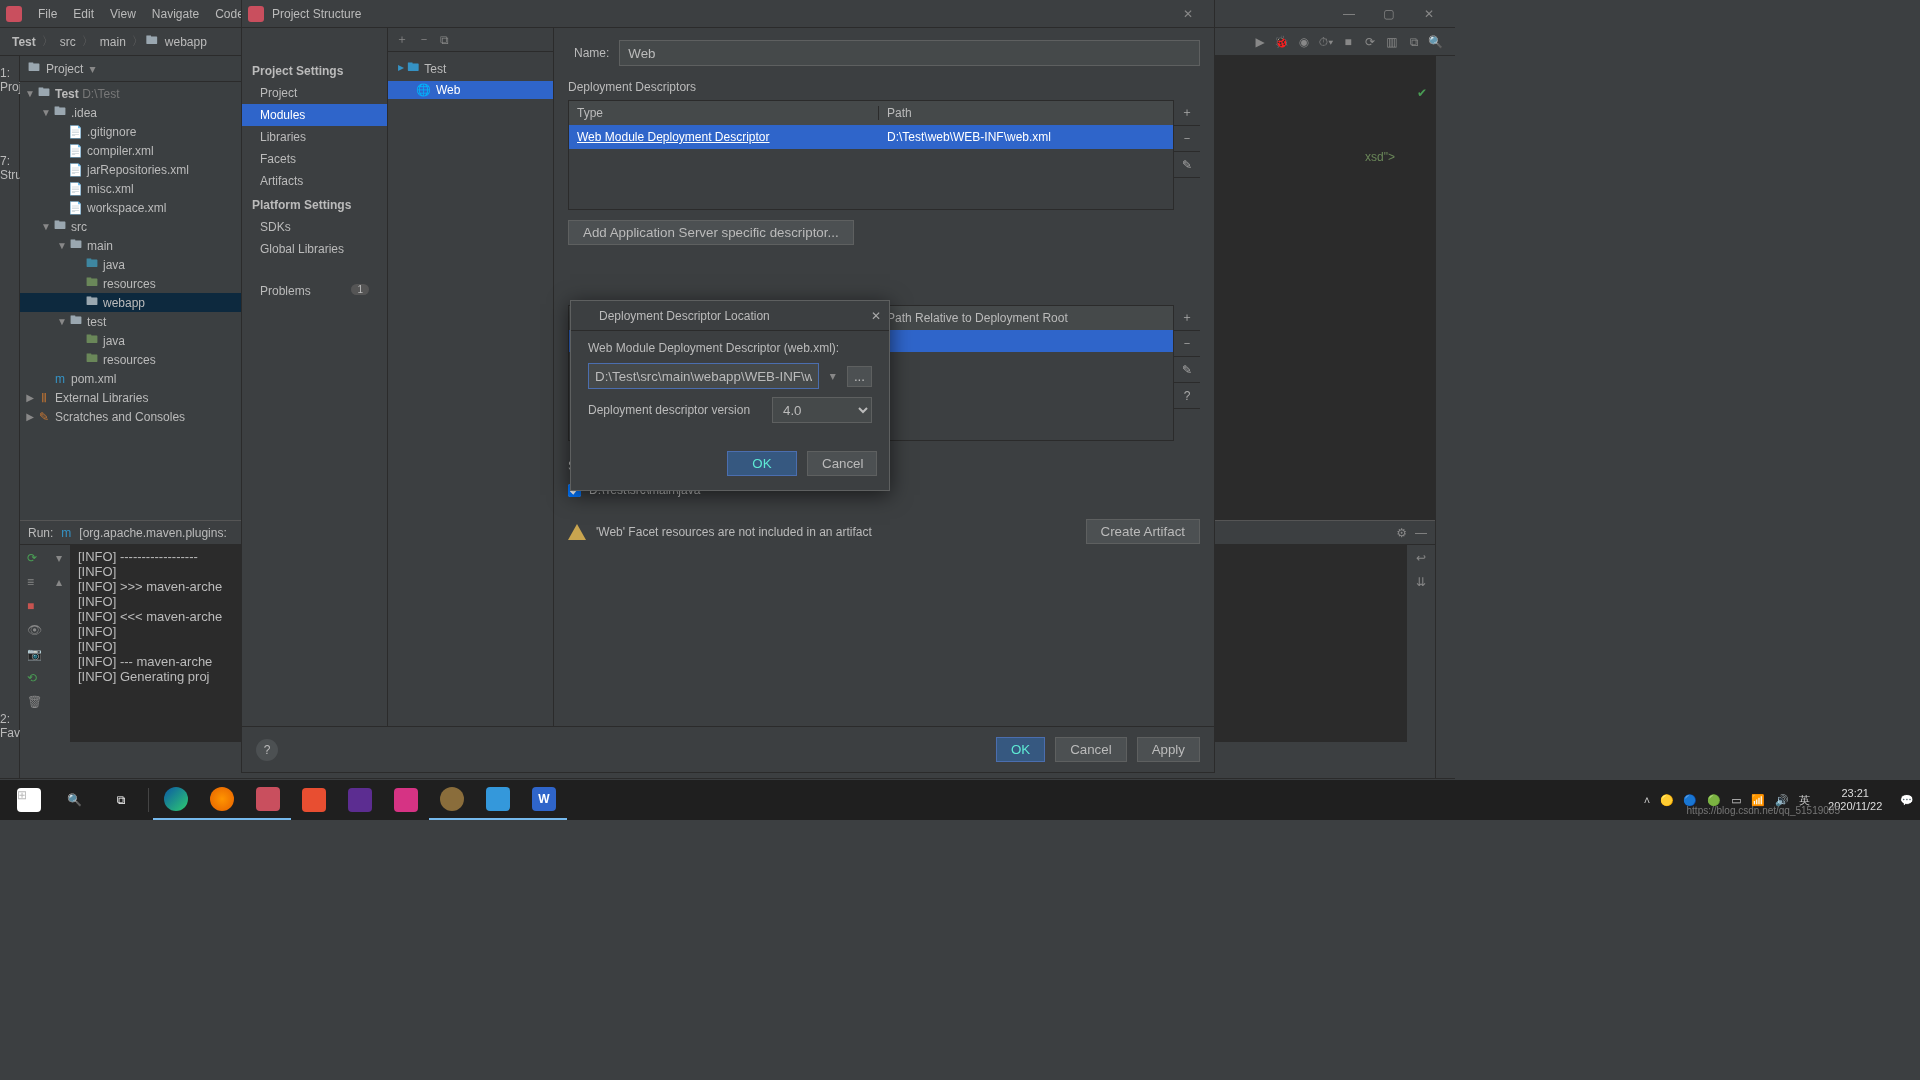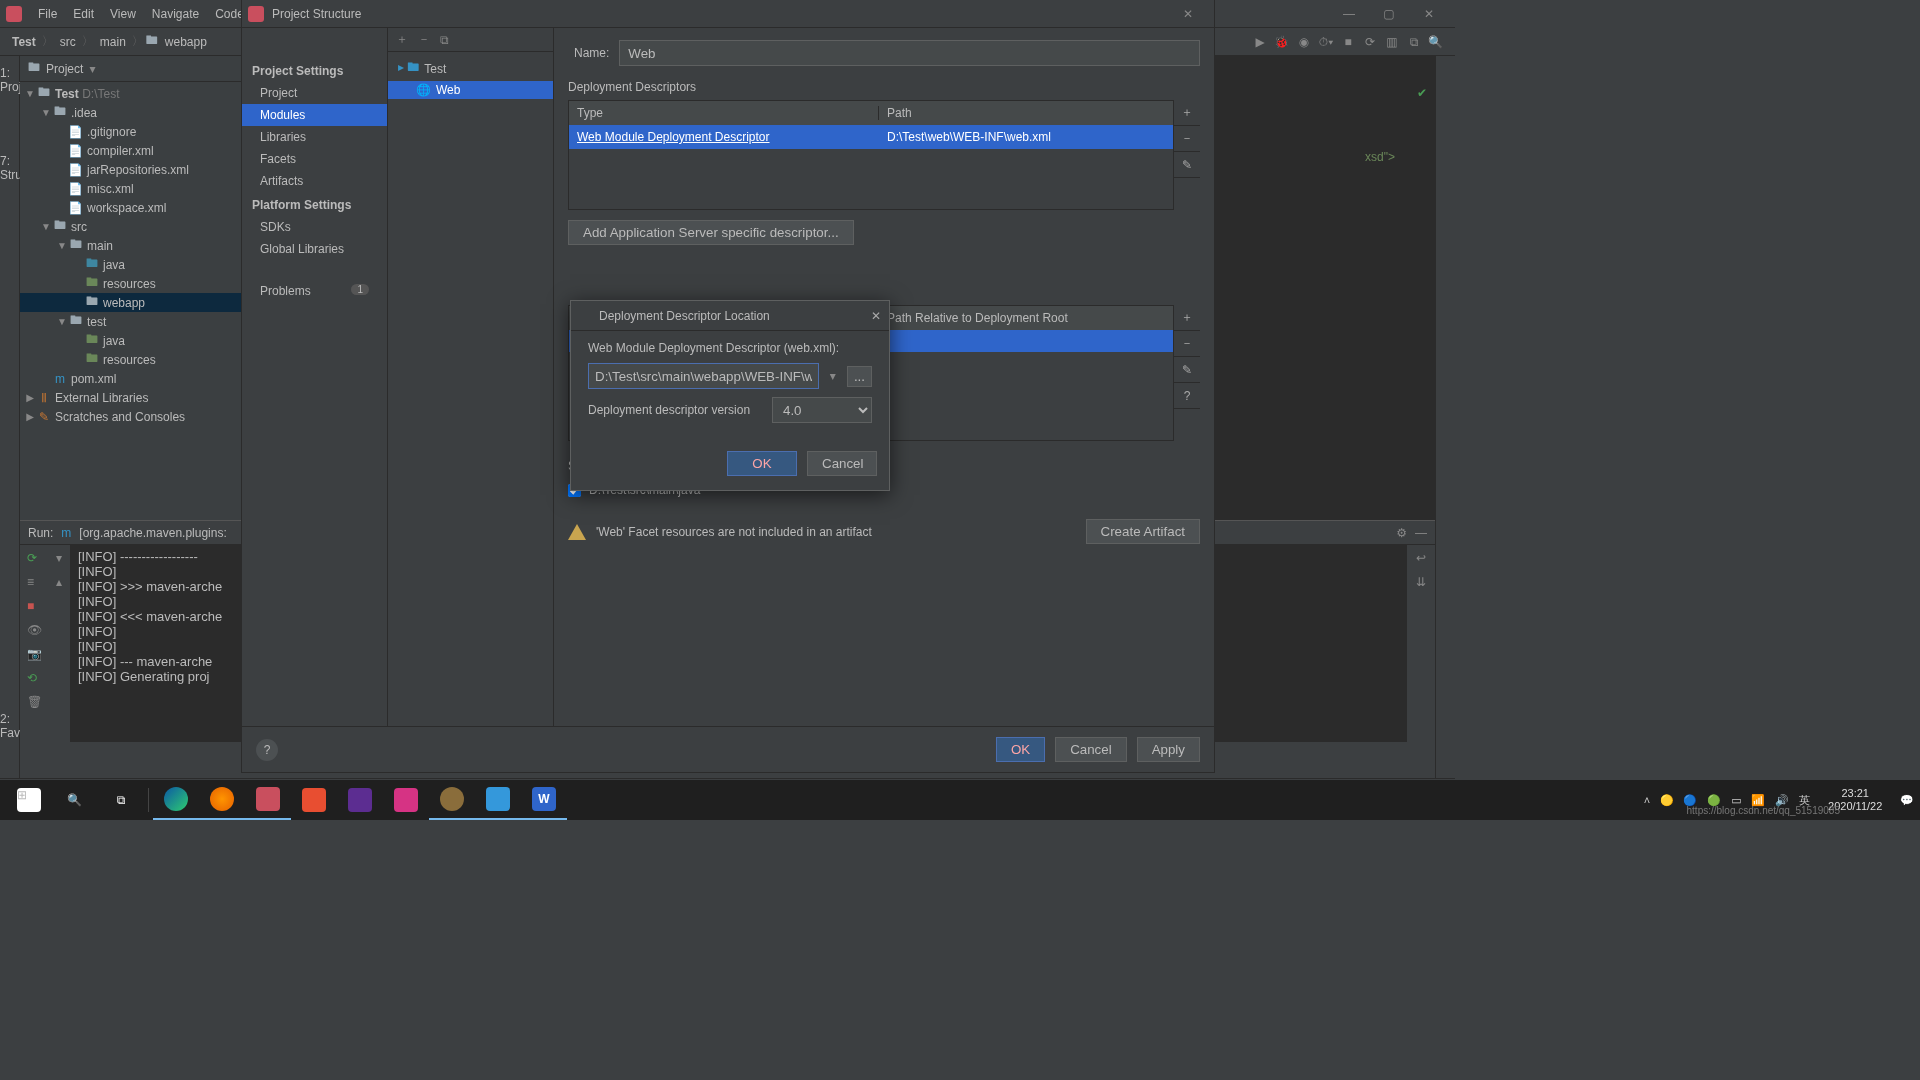--- a/index.html
+++ b/index.html
@@ -80,7 +80,7 @@
 .side-btns { position:absolute; right:0; width:26px; display:flex; flex-direction:column; background:#3c3f41;}
 .side-btn { height:26px; display:flex; align-items:center; justify-content:center; color:#aaa; border-bottom:1px solid #2b2b2b;}
 .btn { background:#4c5052; border:1px solid #5e6060; color:#bbb; padding:4px 14px; cursor:default;}
-.btn.primary { background:#365880; border-color:#4b6eaf; color:#fca5a5;}
+.btn.primary { background:#365880; border-color:#4b6eaf; color:#5eead4;}
 .dlg-footer { position:absolute; left:0; right:0; bottom:0; height:46px; border-top:1px solid #2b2b2b; display:flex; align-items:center; justify-content:flex-end; gap:10px; padding:0 14px;}
 .dlg-footer .help { margin-right:auto; width:22px;height:22px;border-radius:11px;background:#4c5052;color:#bbb;display:flex;align-items:center;justify-content:center;}
 .warn-row { display:flex; align-items:center; gap:10px; margin-top:18px;}

